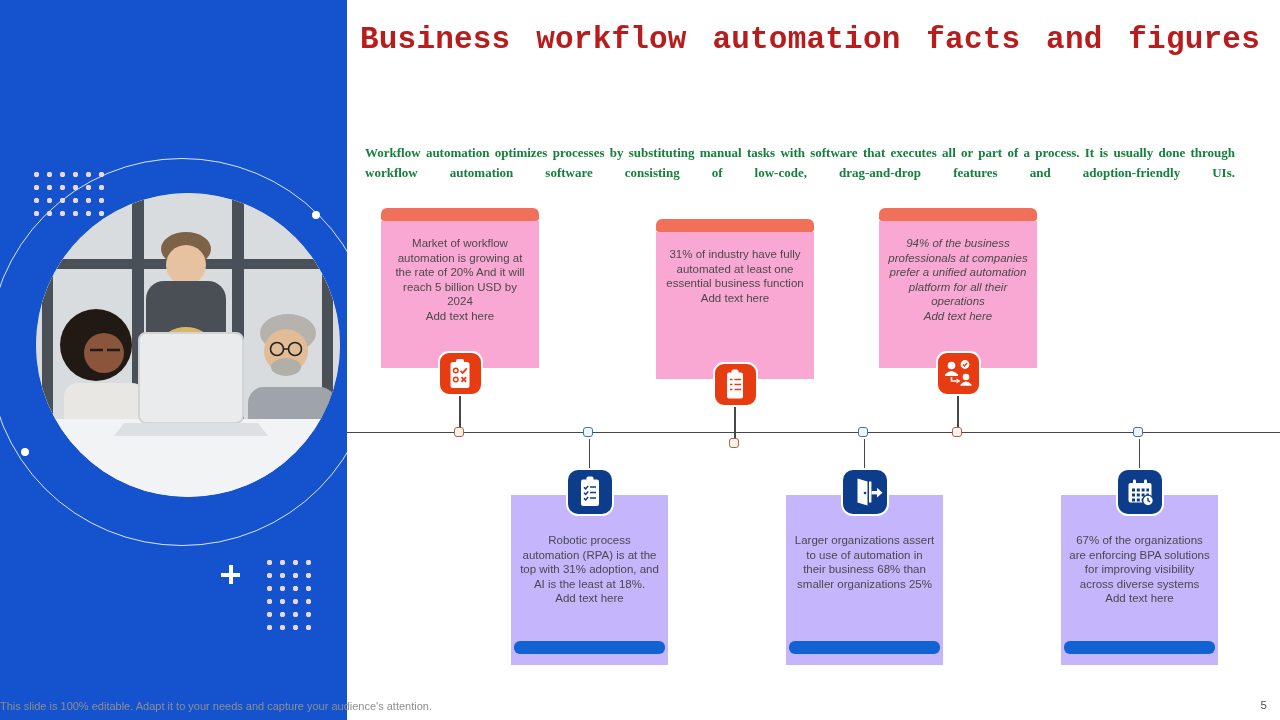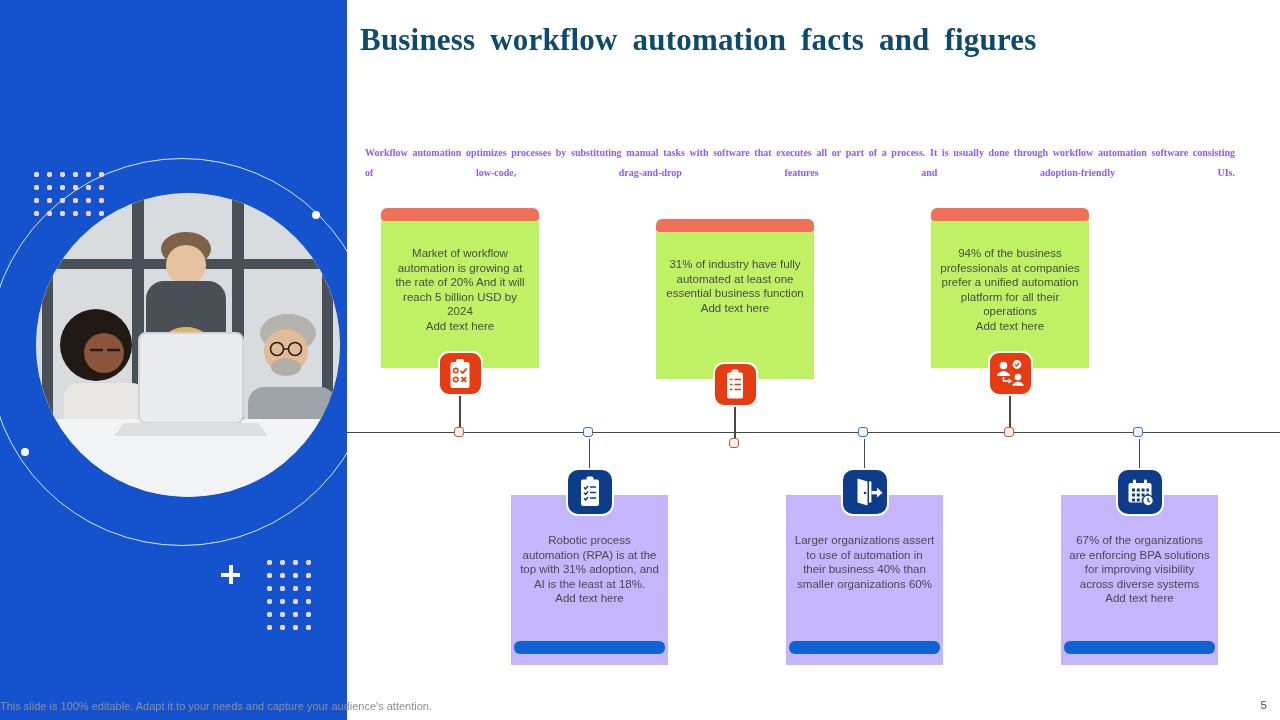--- a/index.html
+++ b/index.html
@@ -46,8 +46,8 @@
   
   .title {
     position: absolute; left: 360px; top: 22px; width: 905px;
-    font-family: Liberation Serif, serif; font-size: 31px; font-weight: 700;
-    color: #0c4a6e; word-spacing: 7px; letter-spacing: .2px;
+    font-family: Liberation Mono, monospace; font-size: 31px; font-weight: 700;
+    color: #b91c1c; word-spacing: 7px; letter-spacing: .2px;
   }
   .subtitle {
     position: absolute; left: 360px; top: 68px; width: 884px;

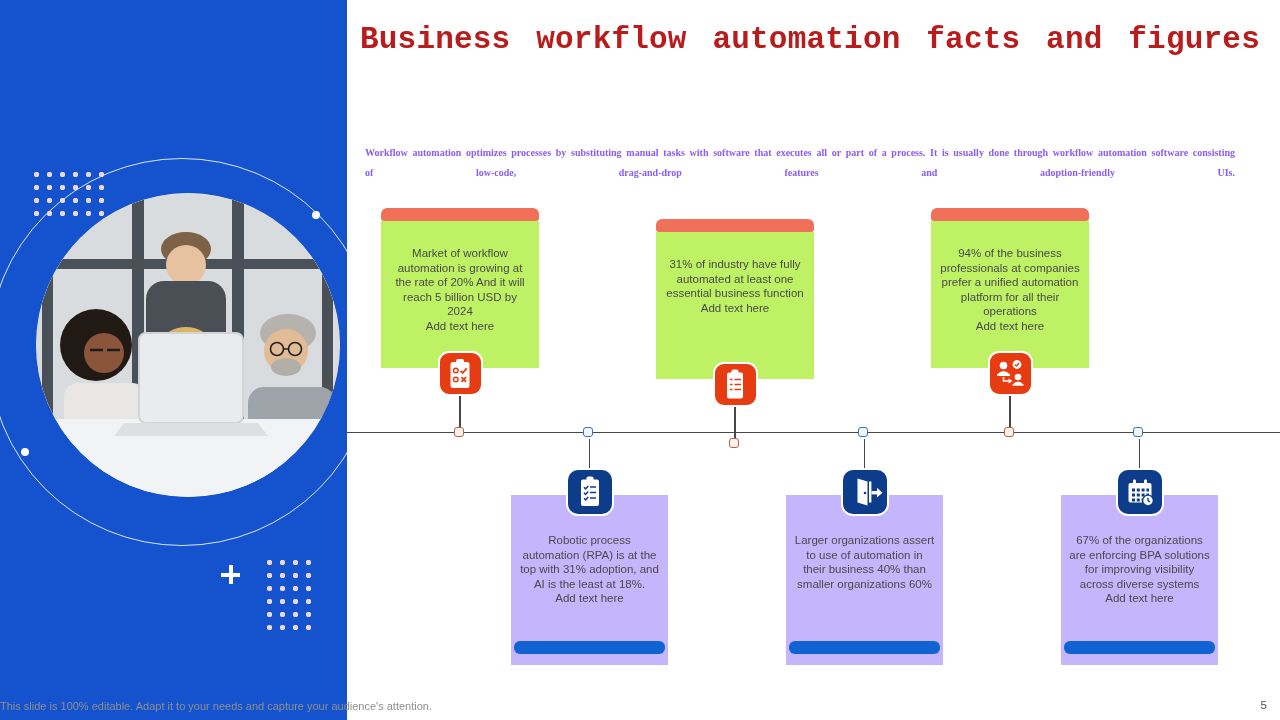--- a/index.html
+++ b/index.html
@@ -55,8 +55,8 @@
   }
   .intro {
     position: absolute; left: 365px; top: 143px; width: 870px;
-    font-family: "Liberation Serif", serif; font-size: 10px; font-weight: 700;
-    line-height: 20px; color: #8b5cf6; text-align: justify; text-align-last: justify;
+    font-family: "Liberation Serif", serif; font-size: 13px; font-weight: 700;
+    line-height: 20px; color: #15803d; text-align: justify; text-align-last: justify;
     word-spacing: 2px;
   }
 

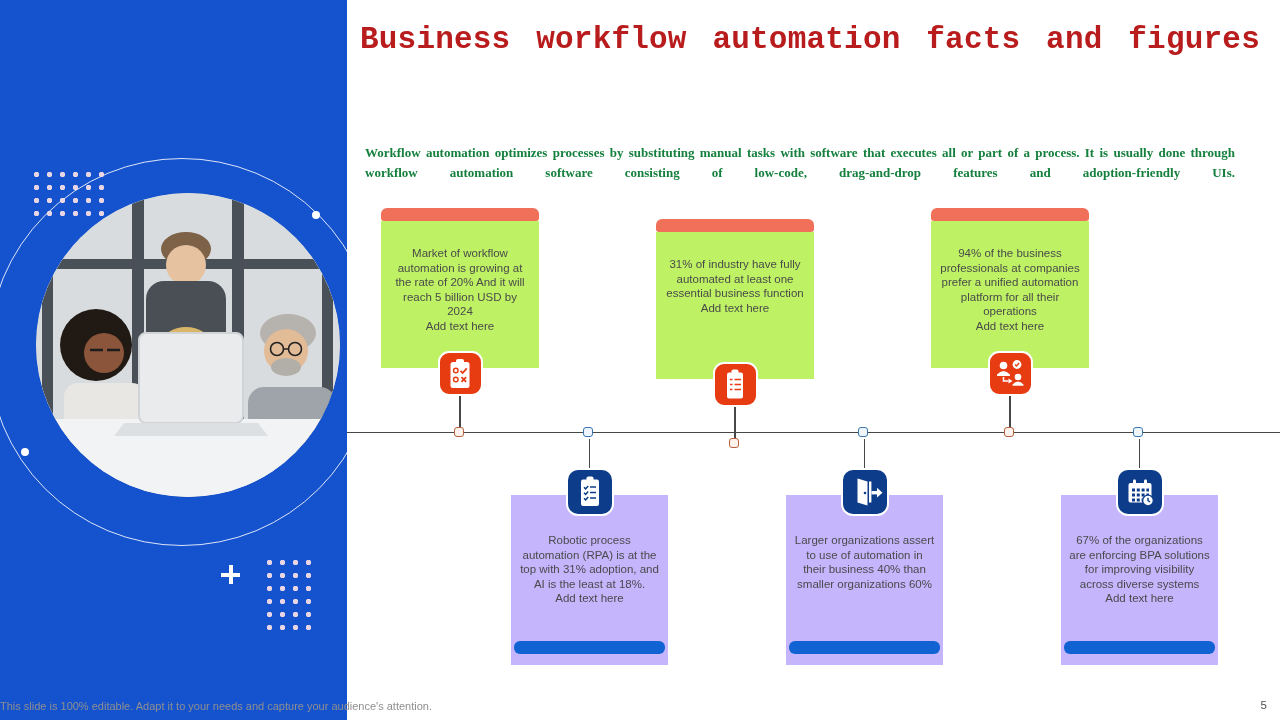--- a/index.html
+++ b/index.html
@@ -76,7 +76,7 @@
     height: 13px; background: #F0705A; border-radius: 6px 6px 3px 3px;
   }
   .pink-box .body {
-    height: 147px; background: #bef264; padding-top: 25px;
+    height: 147px; background: #f9a8d4; padding-top: 15px;
   }
   .box-text {
     font-size: 11.5px; line-height: 14.6px; color: #4a4a4a;

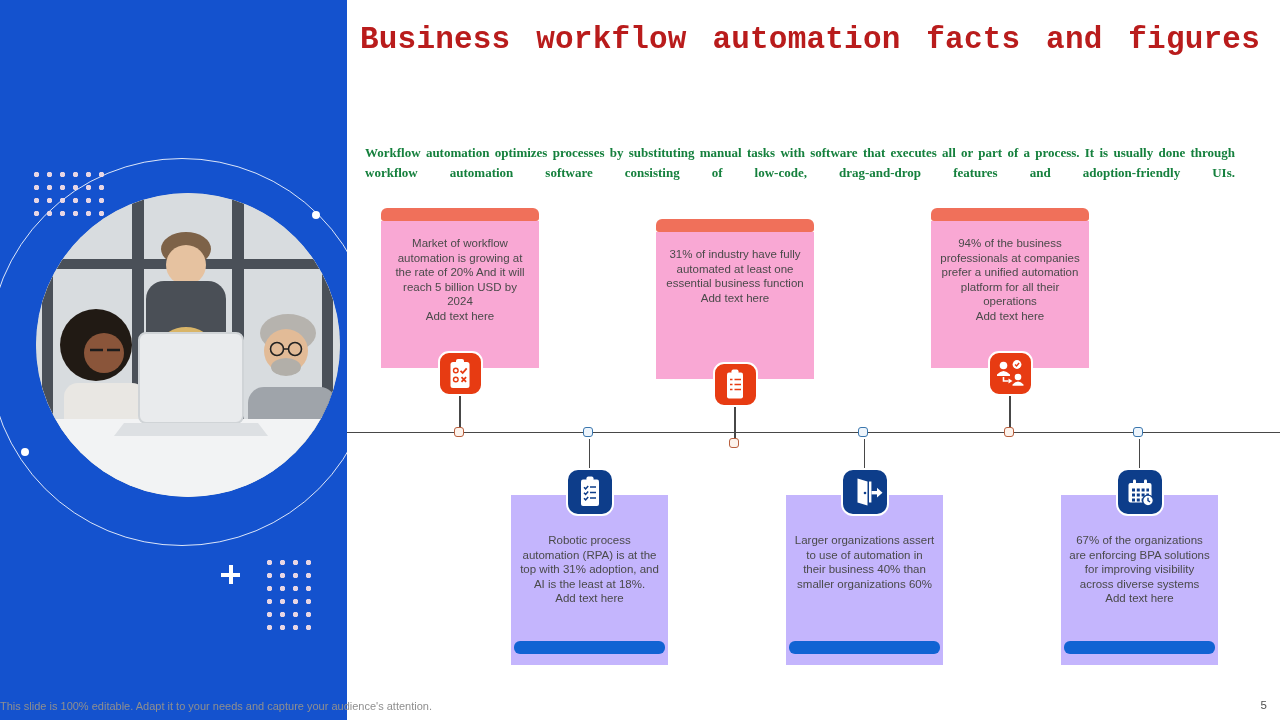--- a/index.html
+++ b/index.html
@@ -68,7 +68,7 @@
   .col { position: absolute; }
   .top-col { top: 208px; width: 158px; }
   .bot-col { top: 427px; width: 157px; }
-  #t1 { left: 381px; } #t2 { left: 656px; margin-top: 11px; } #t3 { left: 931px; }
+  #t1 { left: 381px; } #t2 { left: 656px; margin-top: 11px; } #t3 { left: 879px; font-style: italic; }
   #b1 { left: 511px; } #b2 { left: 786px; } #b3 { left: 1061px; }
 
   .pink-box { width: 158px; height: 160px; }

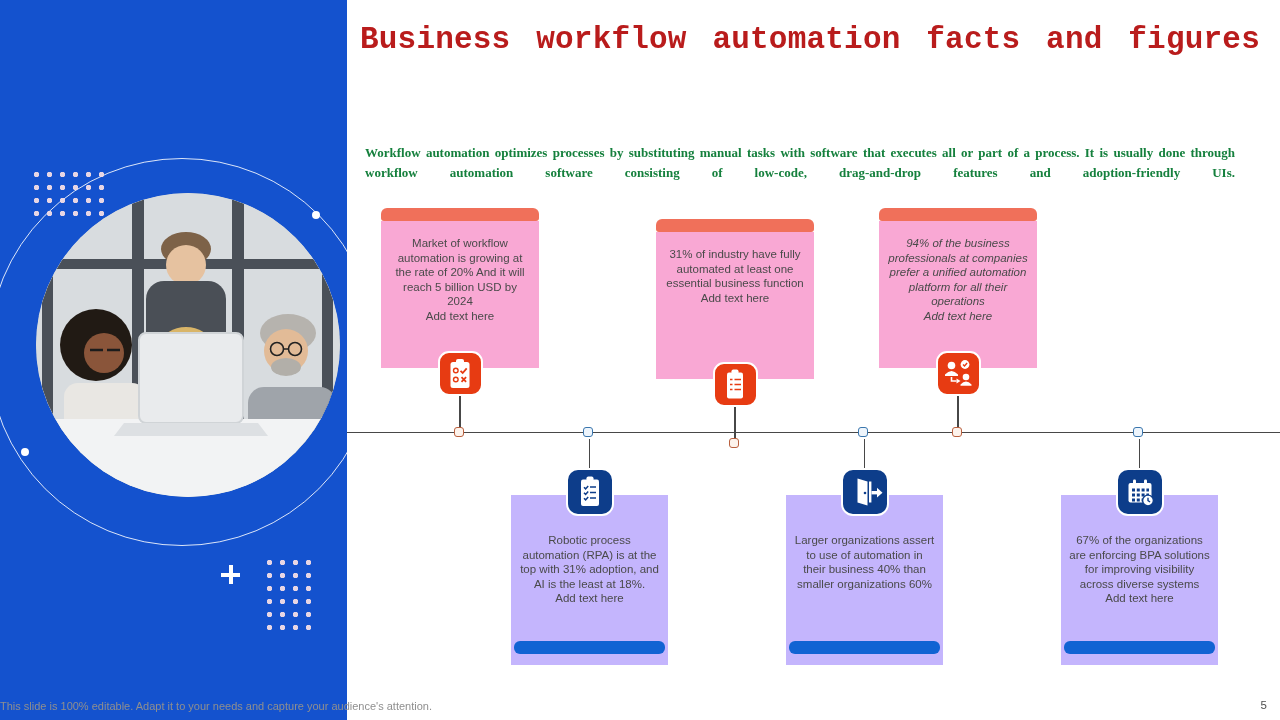--- a/index.html
+++ b/index.html
@@ -292,7 +292,7 @@
       </svg>
     </span>
     <div class="blue-box">
-      <p class="box-text"><span>Larger organizations assert to use of automation in their business 40% than smaller organizations 60%</span>
+      <p class="box-text"><span>Larger organizations assert to use of automation in their business 68% than smaller organizations 25%</span>
         <span class="cta"></span></p>
       <div class="blue-bar"></div>
     </div>

